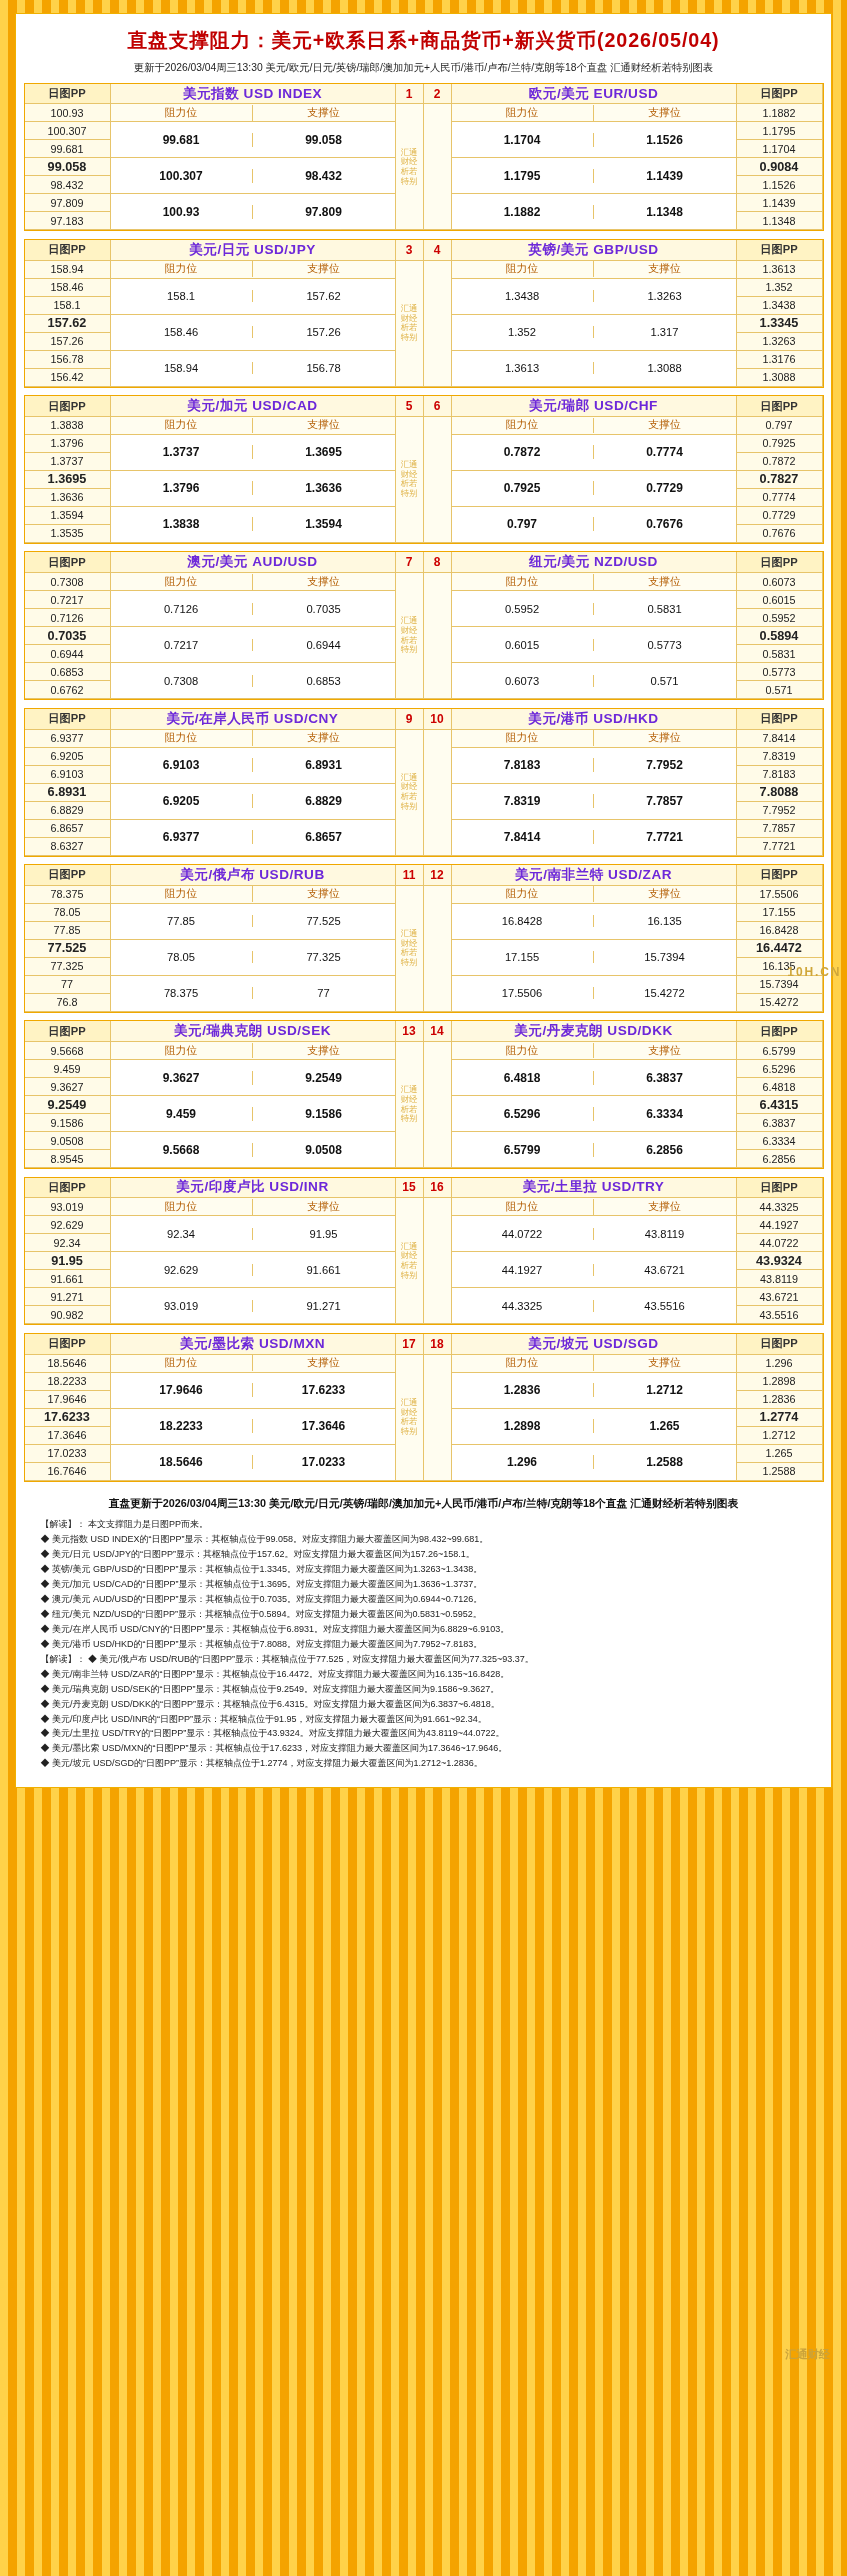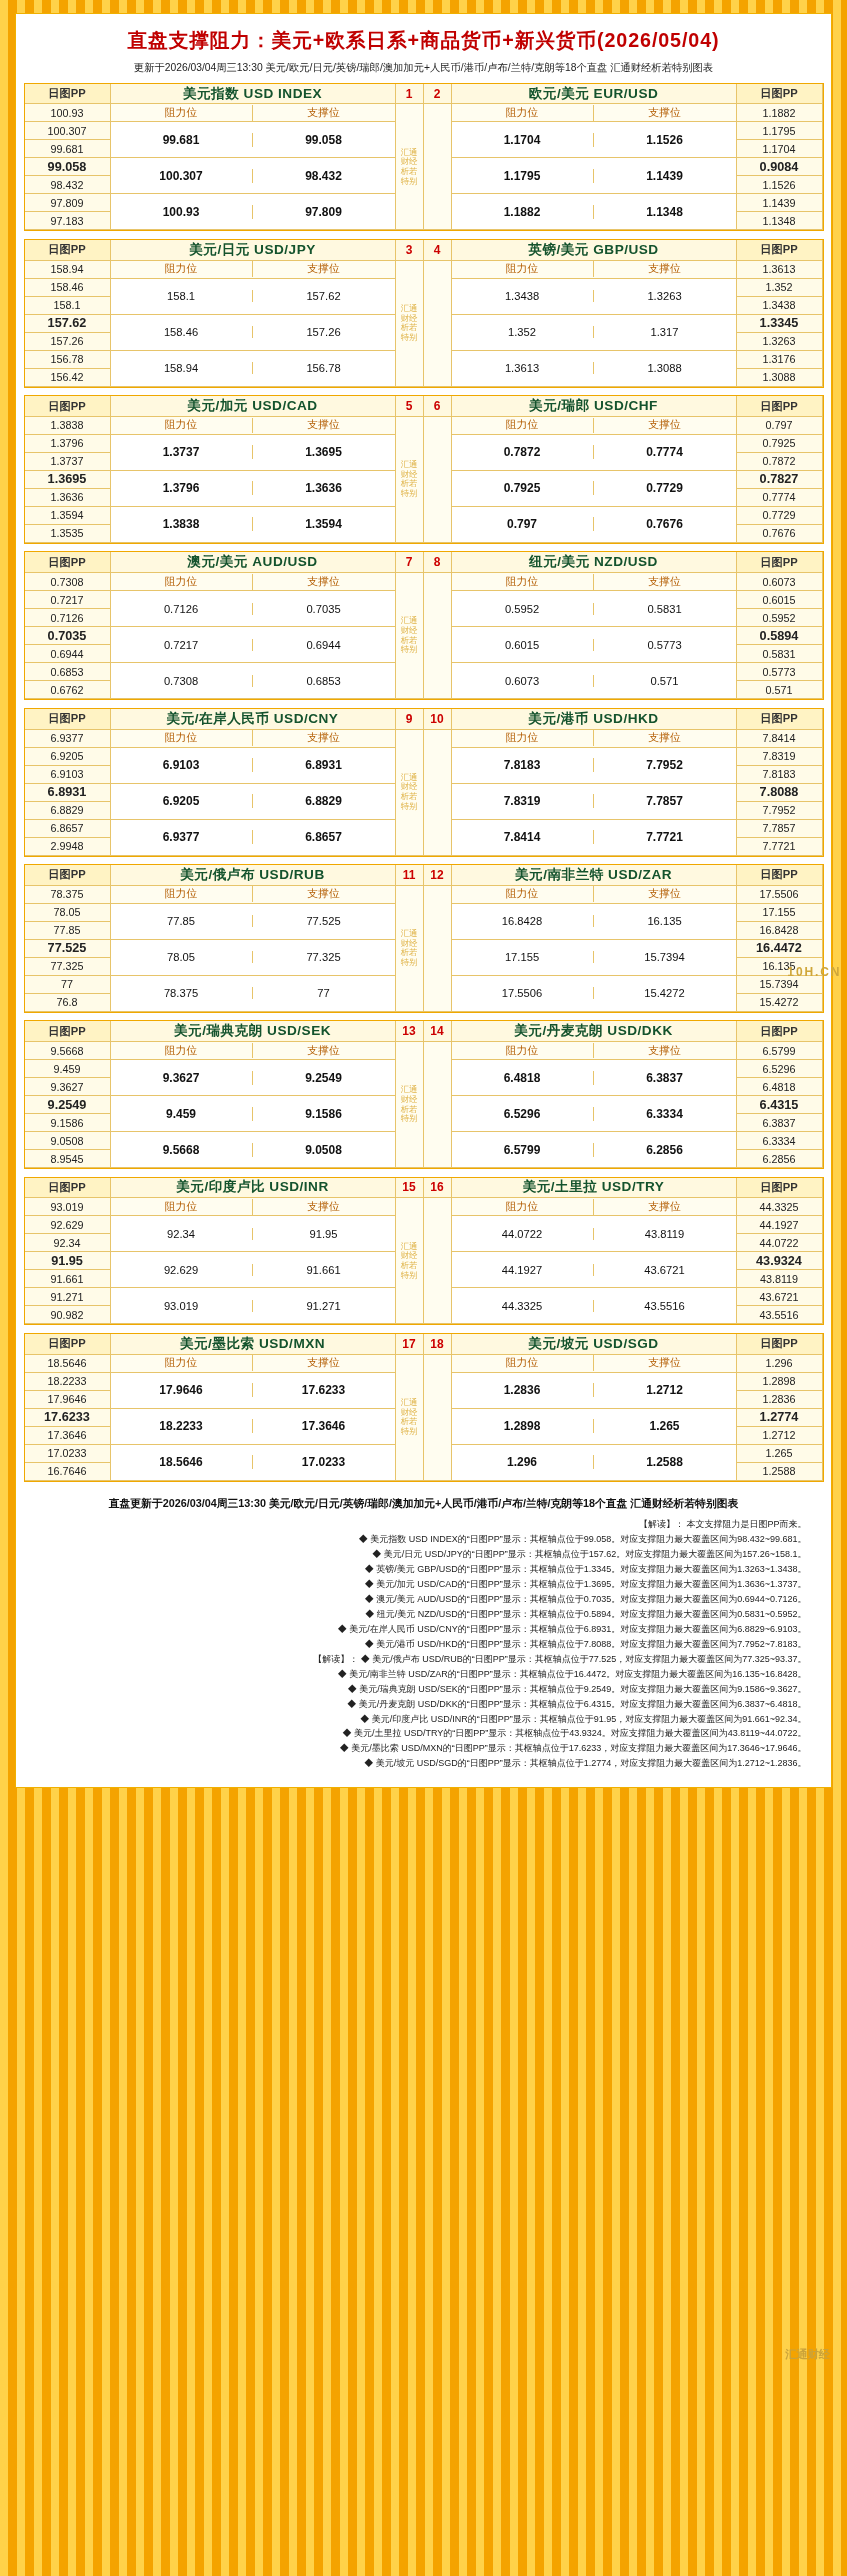--- a/index.html
+++ b/index.html
@@ -69,7 +69,7 @@
   }
   .pair-head{
     background:#fff9e0;
-    color:#14532d;
+    color:#6d28d9;
     font-weight:bold;
     font-size:13.6px;
     letter-spacing:0.5px;

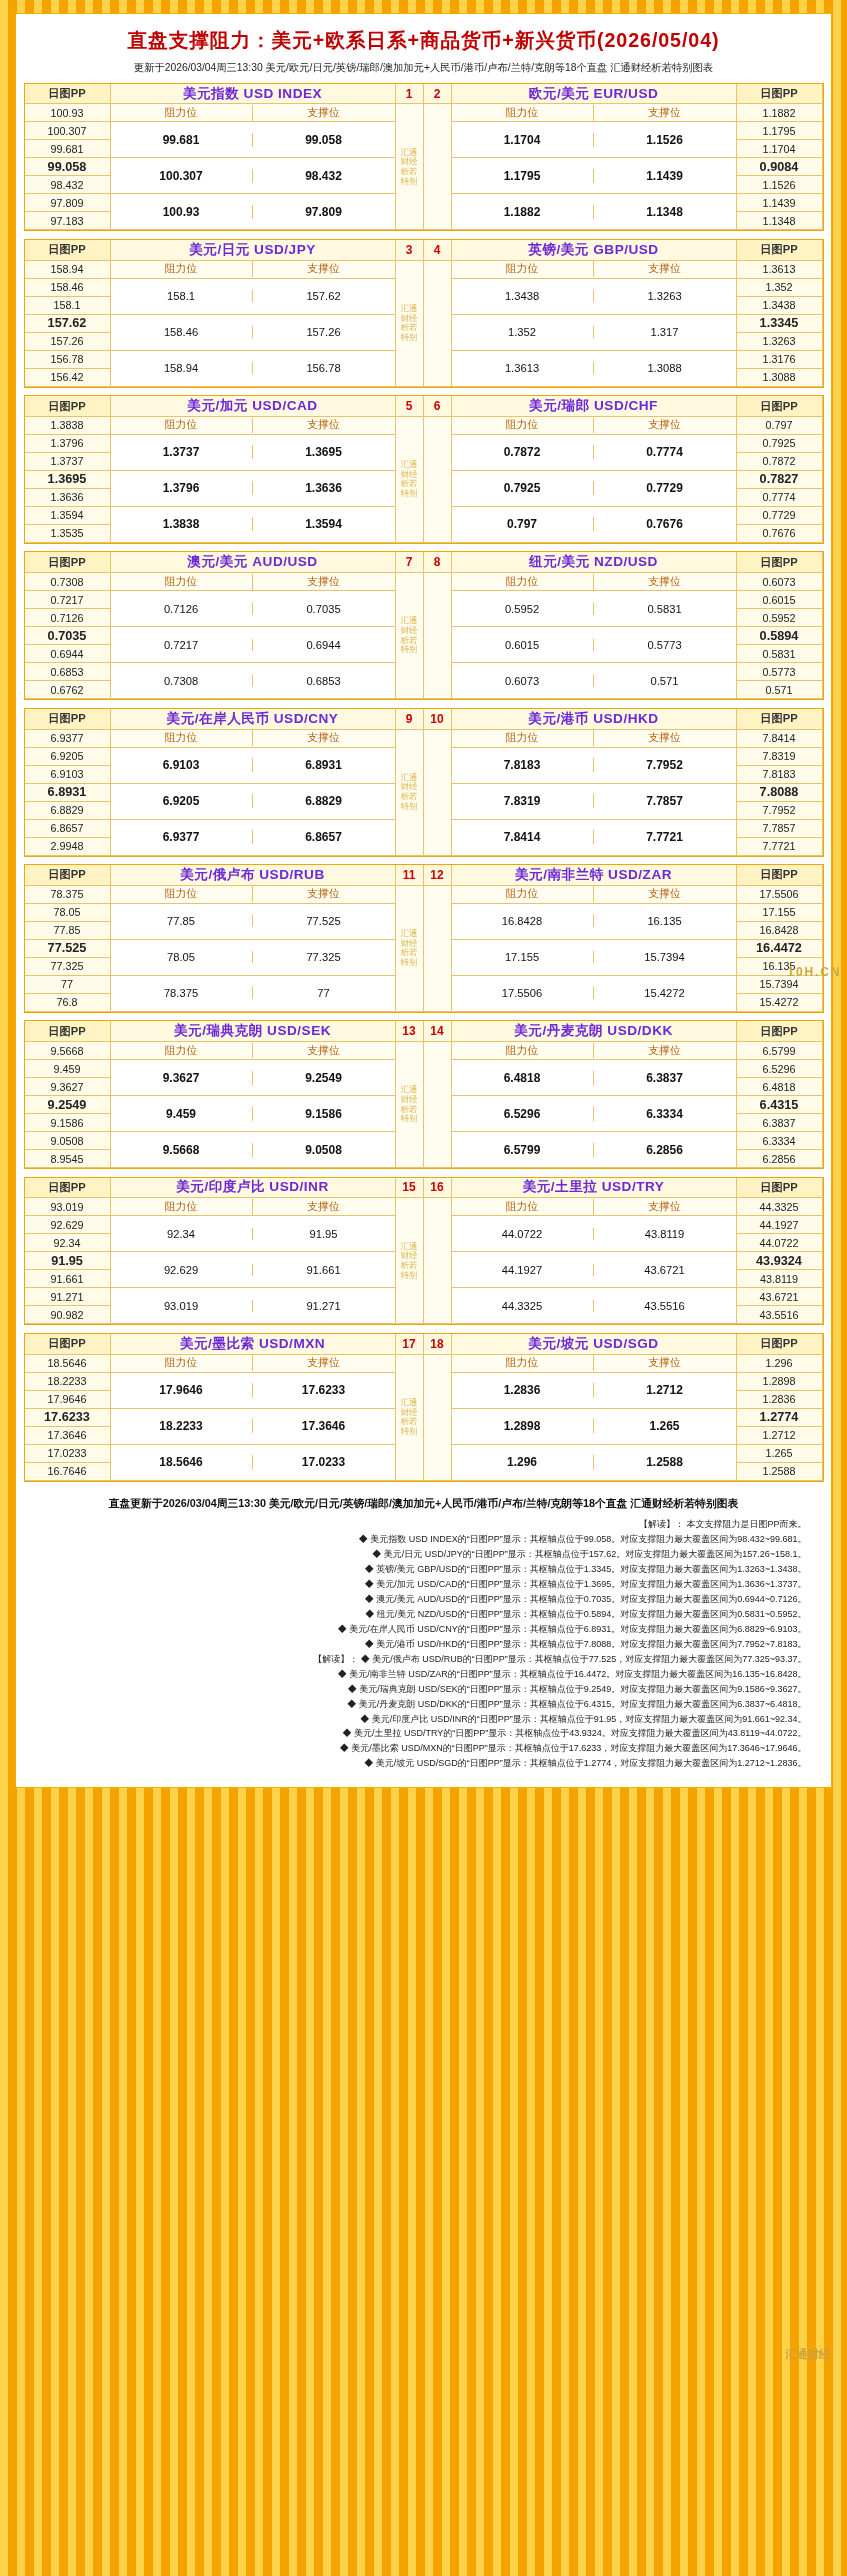--- a/index.html
+++ b/index.html
@@ -460,7 +460,7 @@
               <div class="lvl bold" style="display: flex; align-items: center; justify-content: center;">7.7721</div>
             </div>
             <div class="cell pp-val">7.7857</div>
-            <div class="cell pp-val">2.9948</div>
+            <div class="cell pp-val">8.6327</div>
             <div class="cell pp-val">7.7721</div>
           </div>
         </div>

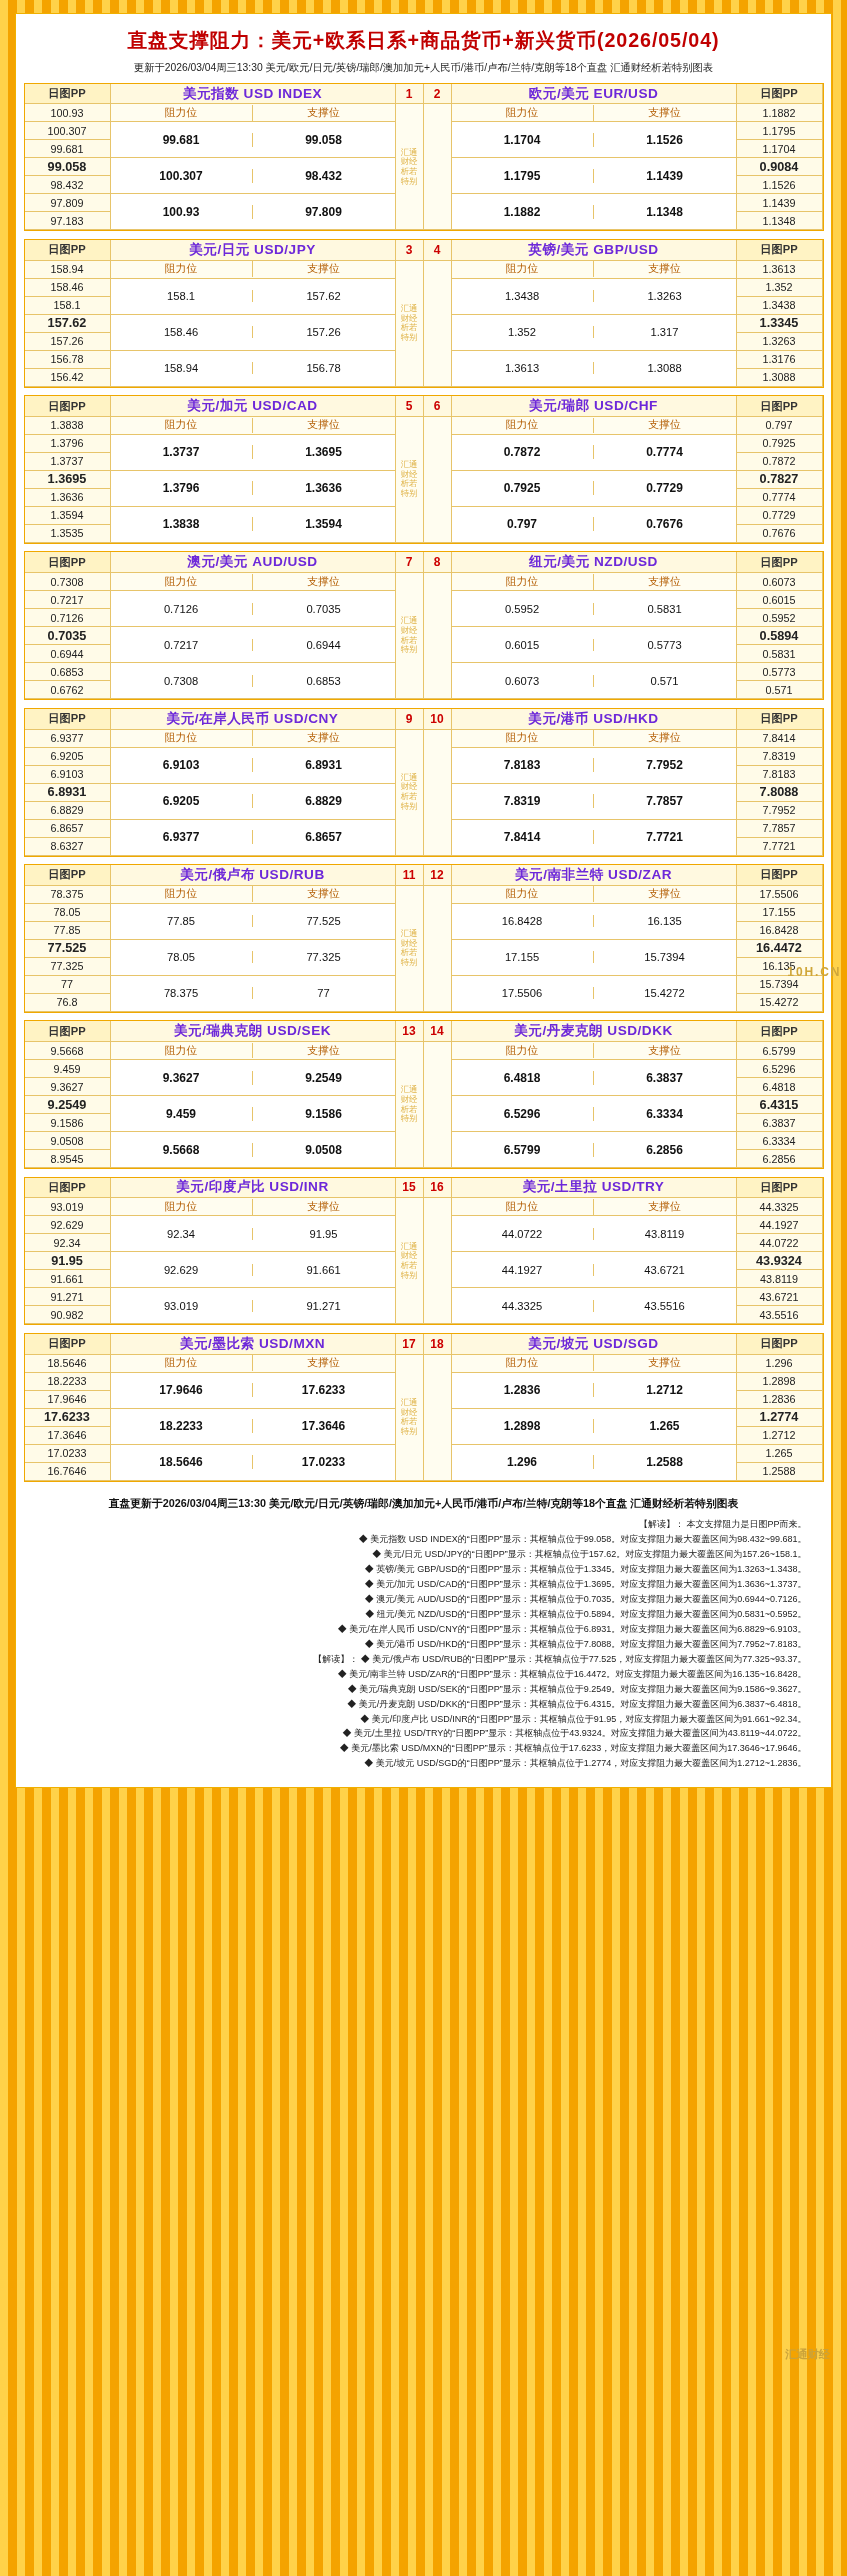--- a/index.html
+++ b/index.html
@@ -129,7 +129,6 @@
     color:#222;
     line-height:1.45;
     padding:3.7px 17px 7.5px 17px;
-    text-align:right;
   }
   .notes p{margin:0 0 1.9px 0;}
   .sidebrand{

